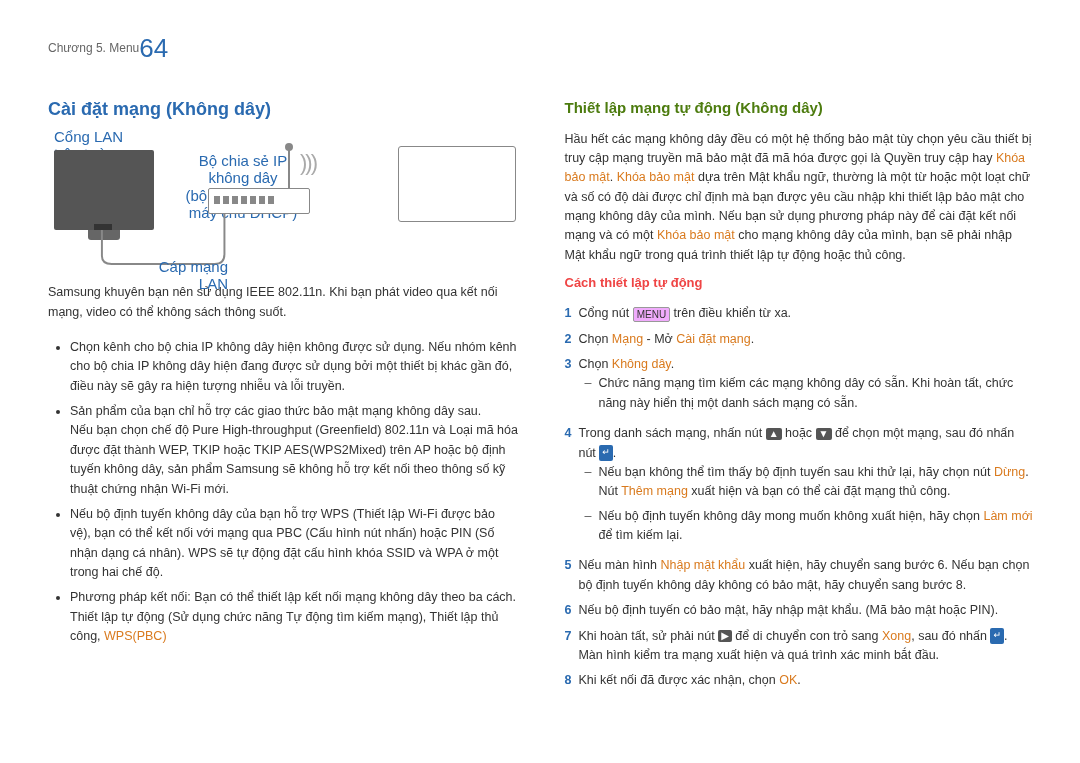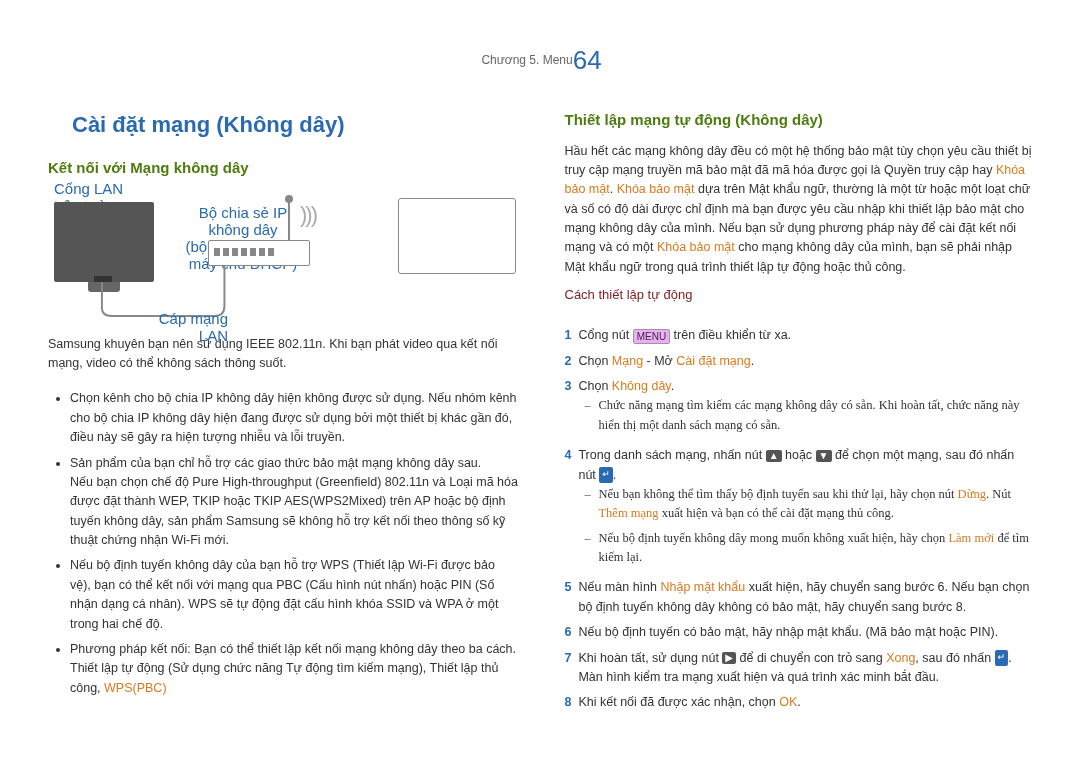--- a/index.html
+++ b/index.html
@@ -13,7 +13,7 @@
     padding: 28px 45px 30px 48px;
     line-height: 1.55;
   }
-  .header-row { display: flex; justify-content: center; align-items: center; margin-bottom: 28px; margin-top: 12px; }
+  .header-row { display: flex; justify-content: flex-start; align-items: center; margin-bottom: 28px; }
   .breadcrumb { font-size: 12px; color: #666; }
   .page-number { font-size: 26px; font-weight: 300; color: #2a6ab0; }
   .columns { display: flex; gap: 46px; }

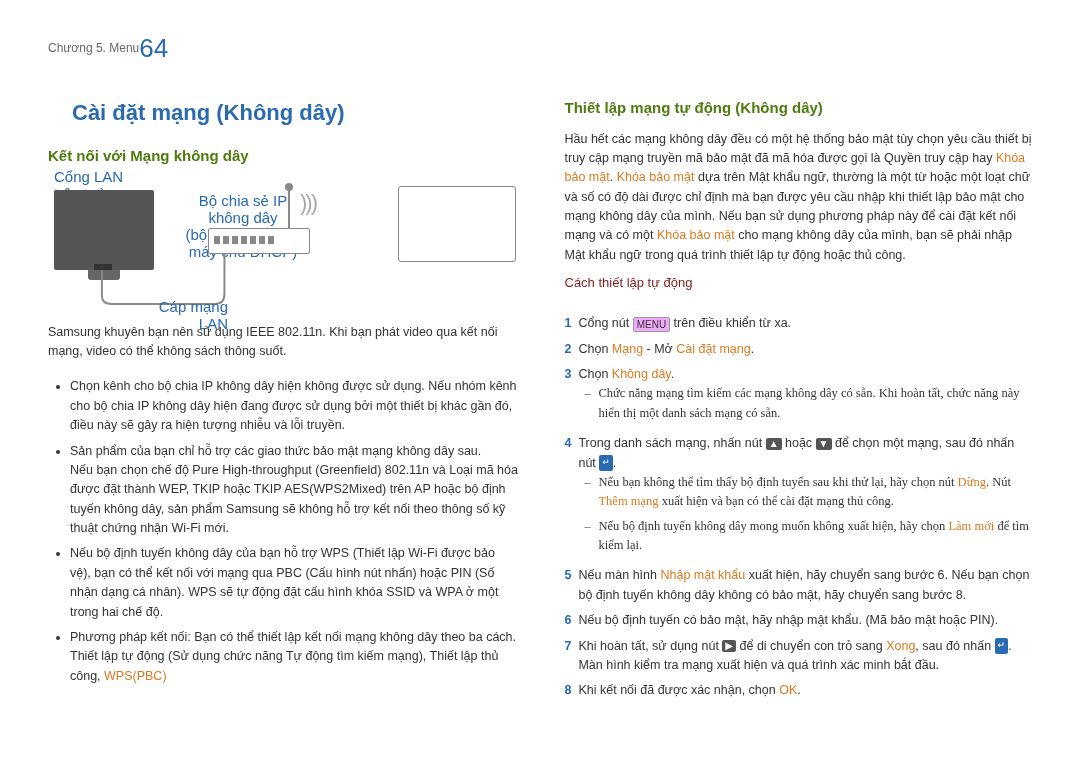--- a/index.html
+++ b/index.html
@@ -18,7 +18,7 @@
   .page-number { font-size: 26px; font-weight: 300; color: #2a6ab0; }
   .columns { display: flex; gap: 46px; }
   .col { flex: 1; min-width: 0; }
-  h2 { font-size: 22px; font-weight: 600; color: #2a6ab0; margin-bottom: 14px; margin-left: 24px; }
+  h2 { font-size: 18px; font-weight: 600; color: #2a6ab0; margin-bottom: 14px; }
   h3 { font-size: 15px; font-weight: 600; color: #4d7c0f; margin-bottom: 10px; }
   h4 { font-size: 13px; font-weight: 400; color: #7f1d1d; margin: 8px 0 21px; }
   p { margin-bottom: 4px; }

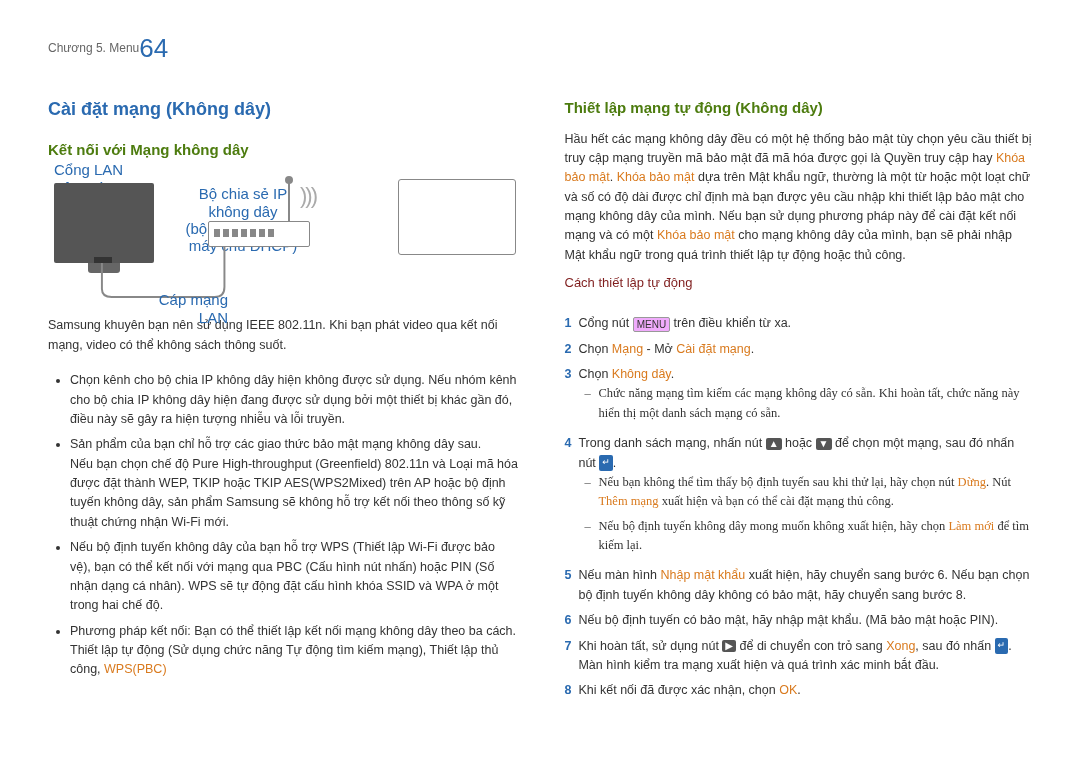--- a/index.html
+++ b/index.html
@@ -100,7 +100,6 @@
 
   <div class="col">
     <h2>Cài đặt mạng (Không dây)</h2>
-    <h3>Kết nối với Mạng không dây</h3>
 
     <div class="diagram">
       <div class="label-tiny lbl-port">Cổng LAN trên tường</div>

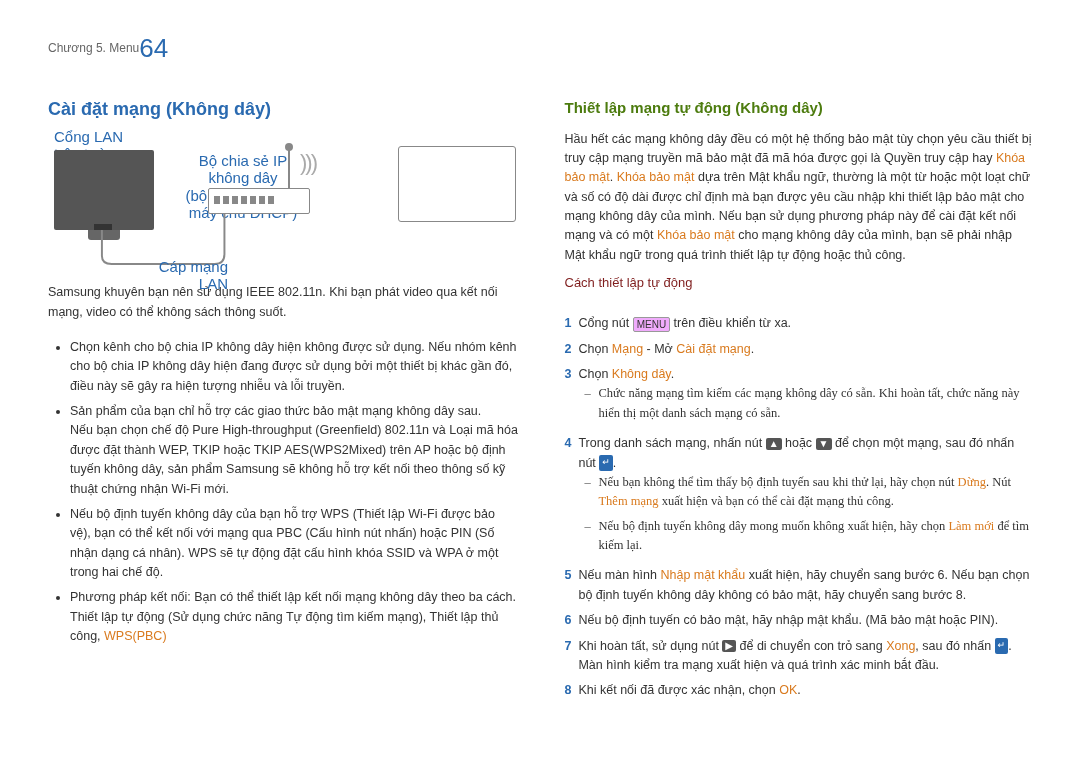--- a/index.html
+++ b/index.html
@@ -20,7 +20,7 @@
   .col { flex: 1; min-width: 0; }
   h2 { font-size: 18px; font-weight: 600; color: #2a6ab0; margin-bottom: 14px; }
   h3 { font-size: 15px; font-weight: 600; color: #4d7c0f; margin-bottom: 10px; }
-  h4 { font-size: 13px; font-weight: 400; color: #7f1d1d; margin: 8px 0 21px; }
+  h4 { font-size: 13px; font-weight: 700; color: #ef4444; margin: 8px 0 11px; }
   p { margin-bottom: 4px; }
   ul { list-style: disc; padding-left: 22px; margin-top: 16px; }
   li { margin-bottom: 6px; }

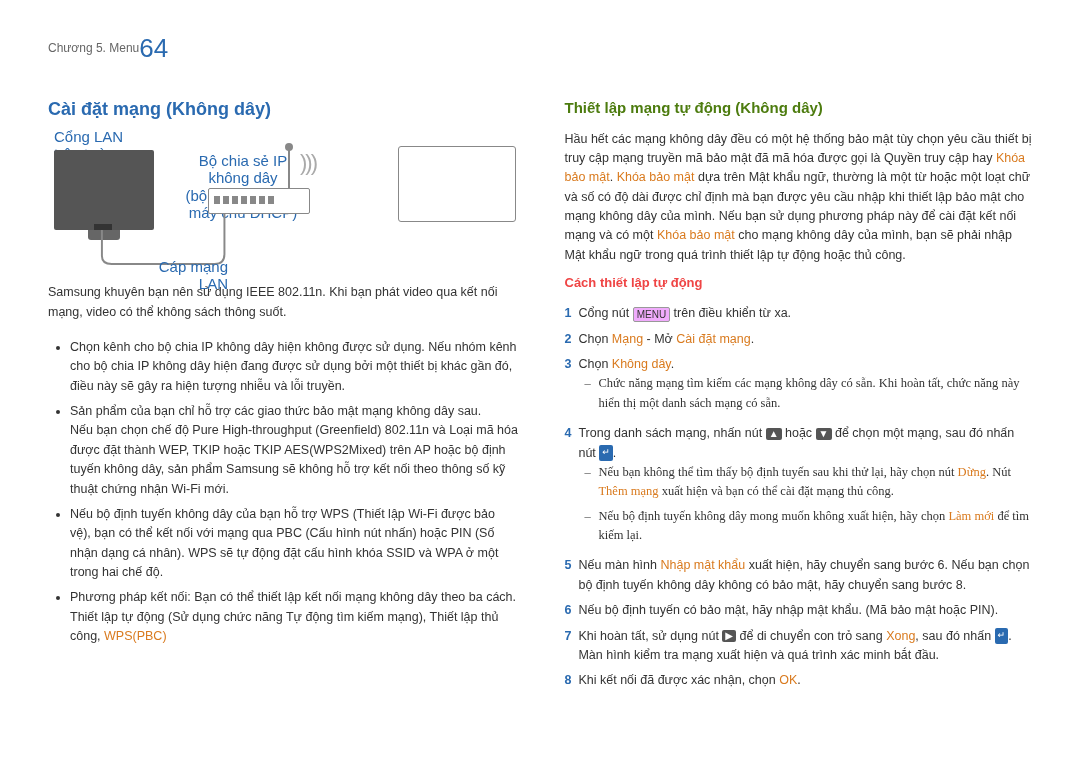--- a/index.html
+++ b/index.html
@@ -27,7 +27,7 @@
   ol { list-style: none; padding-left: 0; margin-top: 4px; }
   ol > li { display: flex; gap: 7px; margin-bottom: 6px; }
   .step-num { color: #2a6ab0; font-weight: 700; flex-shrink: 0; }
-  .sub-dash { padding-left: 20px; position: relative; margin-bottom:5px;font-family:Liberation Serif, serif; }
+  .sub-dash { padding-left: 20px; position: relative; margin-bottom:5px; }
   .sub-dash::before { content: "–"; position: absolute; left: 6px; top: 0; color:#555; }
   .orange { color: #d97a1e; }
   .btn-icon {

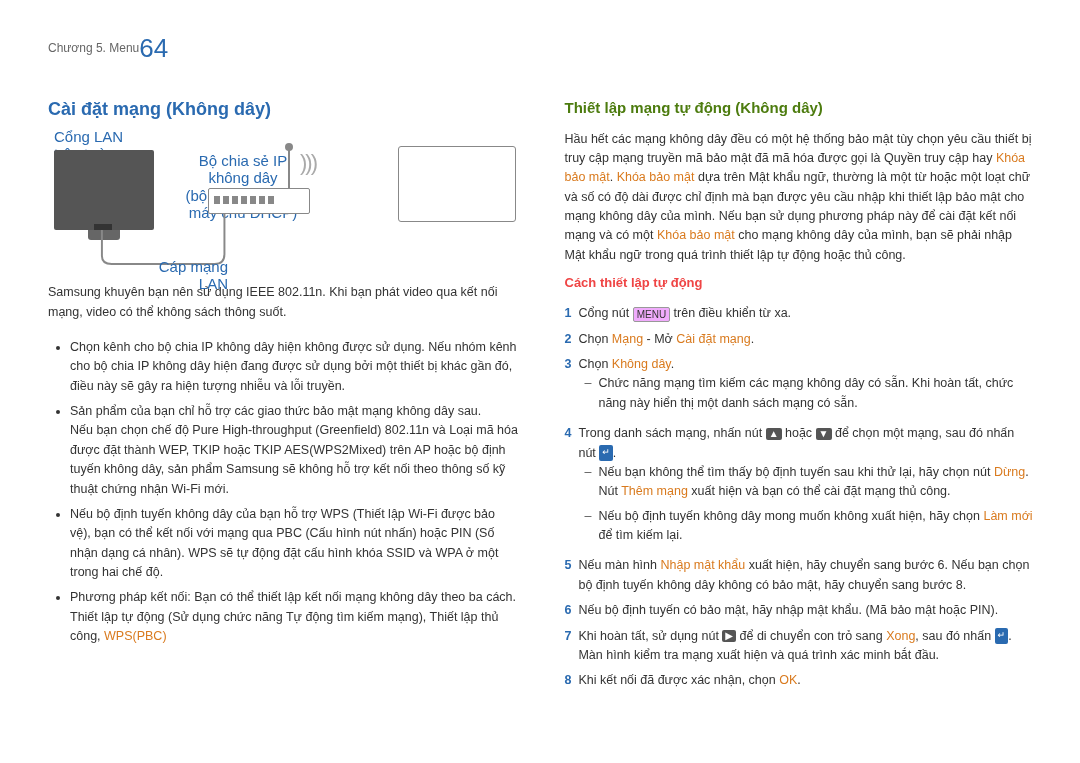--- a/index.html
+++ b/index.html
@@ -182,7 +182,7 @@
       </li>
       <li>
         <span class="step-num">7</span>
-        <div class="li-content"><span>Khi hoàn tất, sử dụng nút </span><span class="btn-icon">▶</span><span> để di chuyển con trỏ sang </span><span class="orange">Xong</span><span>, sau đó nhấn </span><span class="kv-chip">↵</span><span>. Màn hình kiểm tra mạng xuất hiện và quá trình xác minh bắt đầu.</span></div>
+        <div class="li-content"><span>Khi hoàn tất, sử phải nút </span><span class="btn-icon">▶</span><span> để di chuyển con trỏ sang </span><span class="orange">Xong</span><span>, sau đó nhấn </span><span class="kv-chip">↵</span><span>. Màn hình kiểm tra mạng xuất hiện và quá trình xác minh bắt đầu.</span></div>
       </li>
       <li>
         <span class="step-num">8</span>

